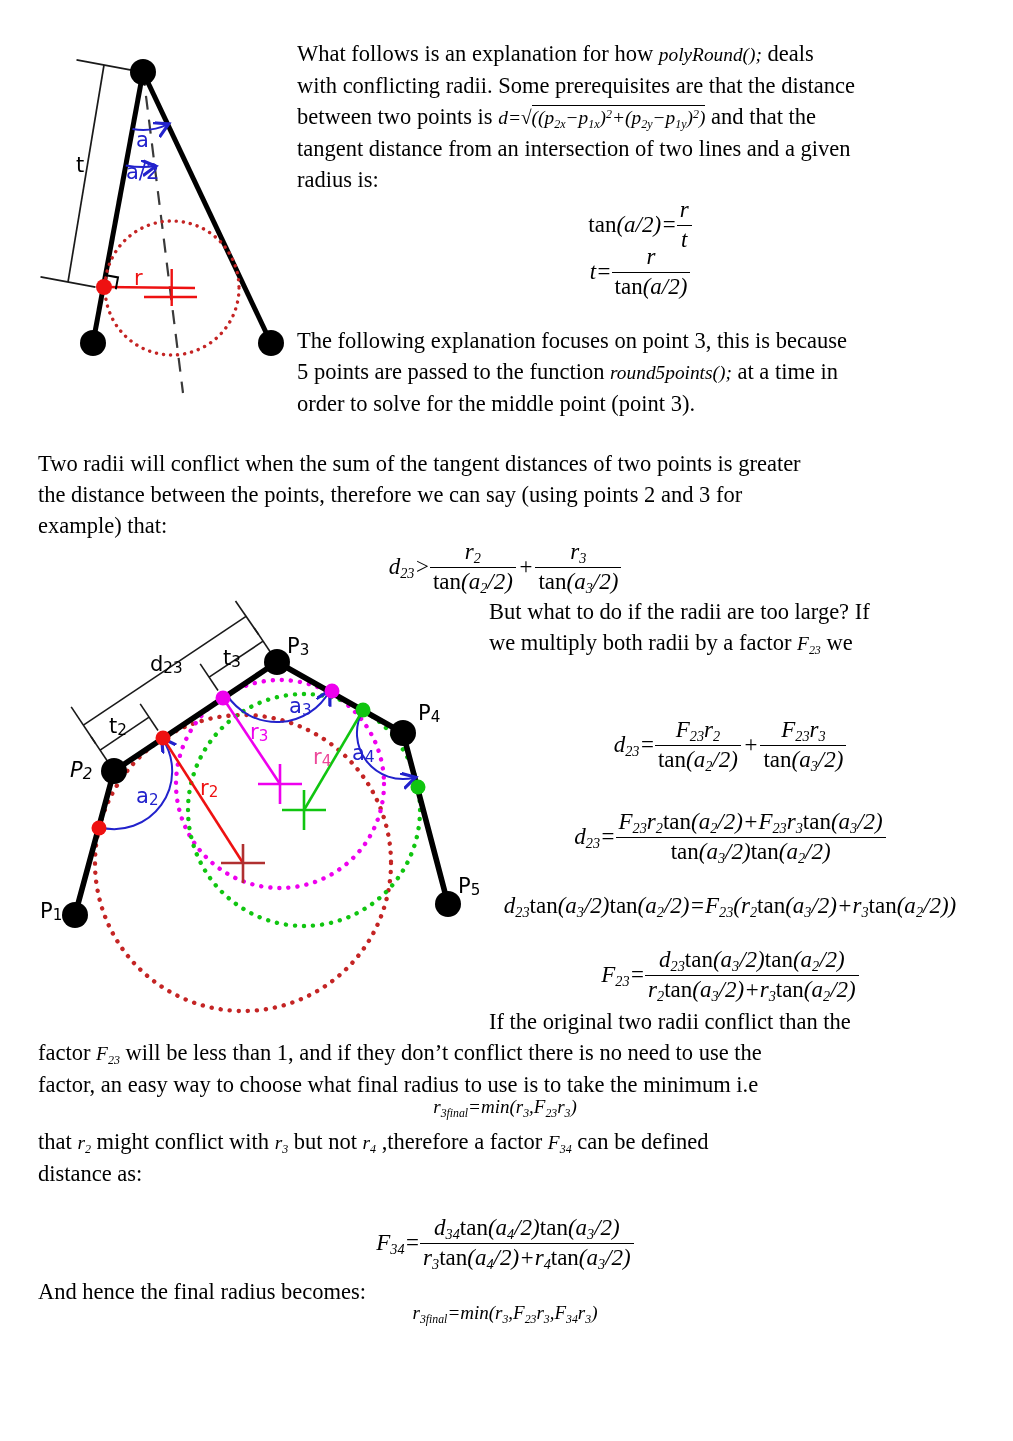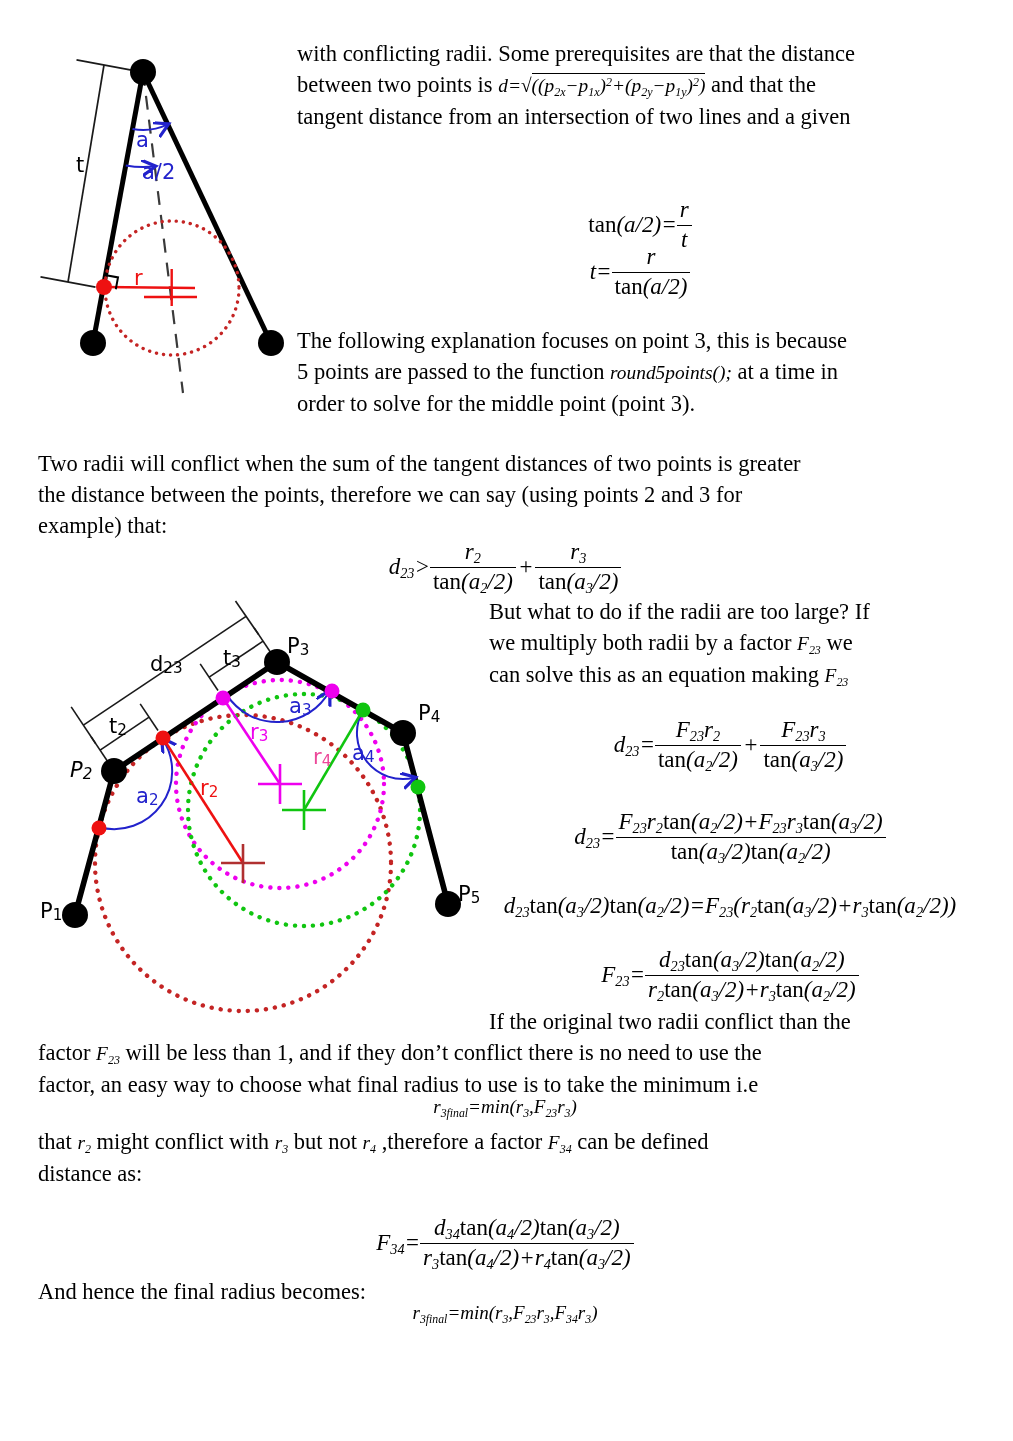--- a/index.html
+++ b/index.html
@@ -84,6 +84,7 @@
   </div>
 
   <div class="para" style="left:297px;top:38px;width:700px;">
+    <div class="bl">What follows is an explanation for how  <span class="im">polyRound();</span>  deals</div>
     <div class="bl">with conflicting radii. Some prerequisites are that the distance</div>
     <div class="bl">between two points is  <span class="im">d=<span class="sqrt"><span class="rdx">√</span><span class="ovl">((p<sub>2x</sub>−p<sub>1x</sub>)<sup>2</sup>+(p<sub>2y</sub>−p<sub>1y</sub>)<sup>2</sup>)</span></span></span>  and that the</div>
     <div class="bl">tangent distance from an intersection of two lines and a given</div>

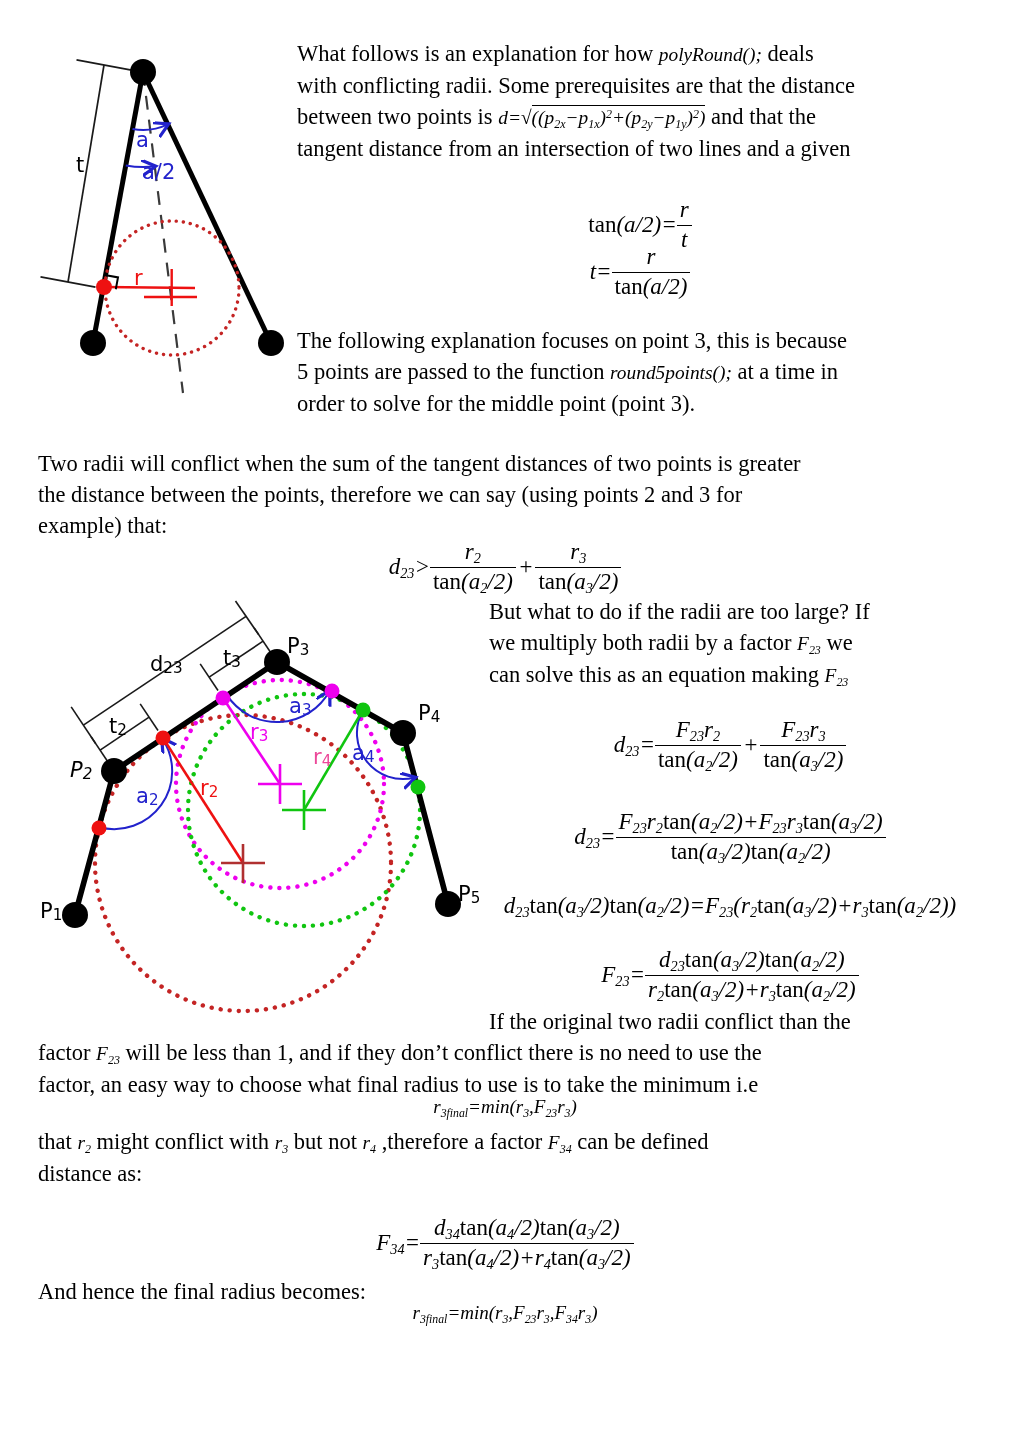--- a/index.html
+++ b/index.html
@@ -79,7 +79,7 @@
     </svg>
     <div class="dlab c-blk" style="left:46px;top:115px;">t</div>
     <div class="dlab c-blue" style="left:106px;top:90px;">a</div>
-    <div class="dlab c-blue" style="left:112px;top:122px;">a/2</div>
+    <div class="dlab c-blue" style="left:96px;top:122px;">a/2</div>
     <div class="dlab c-red" style="left:104px;top:228px;">r</div>
   </div>
 

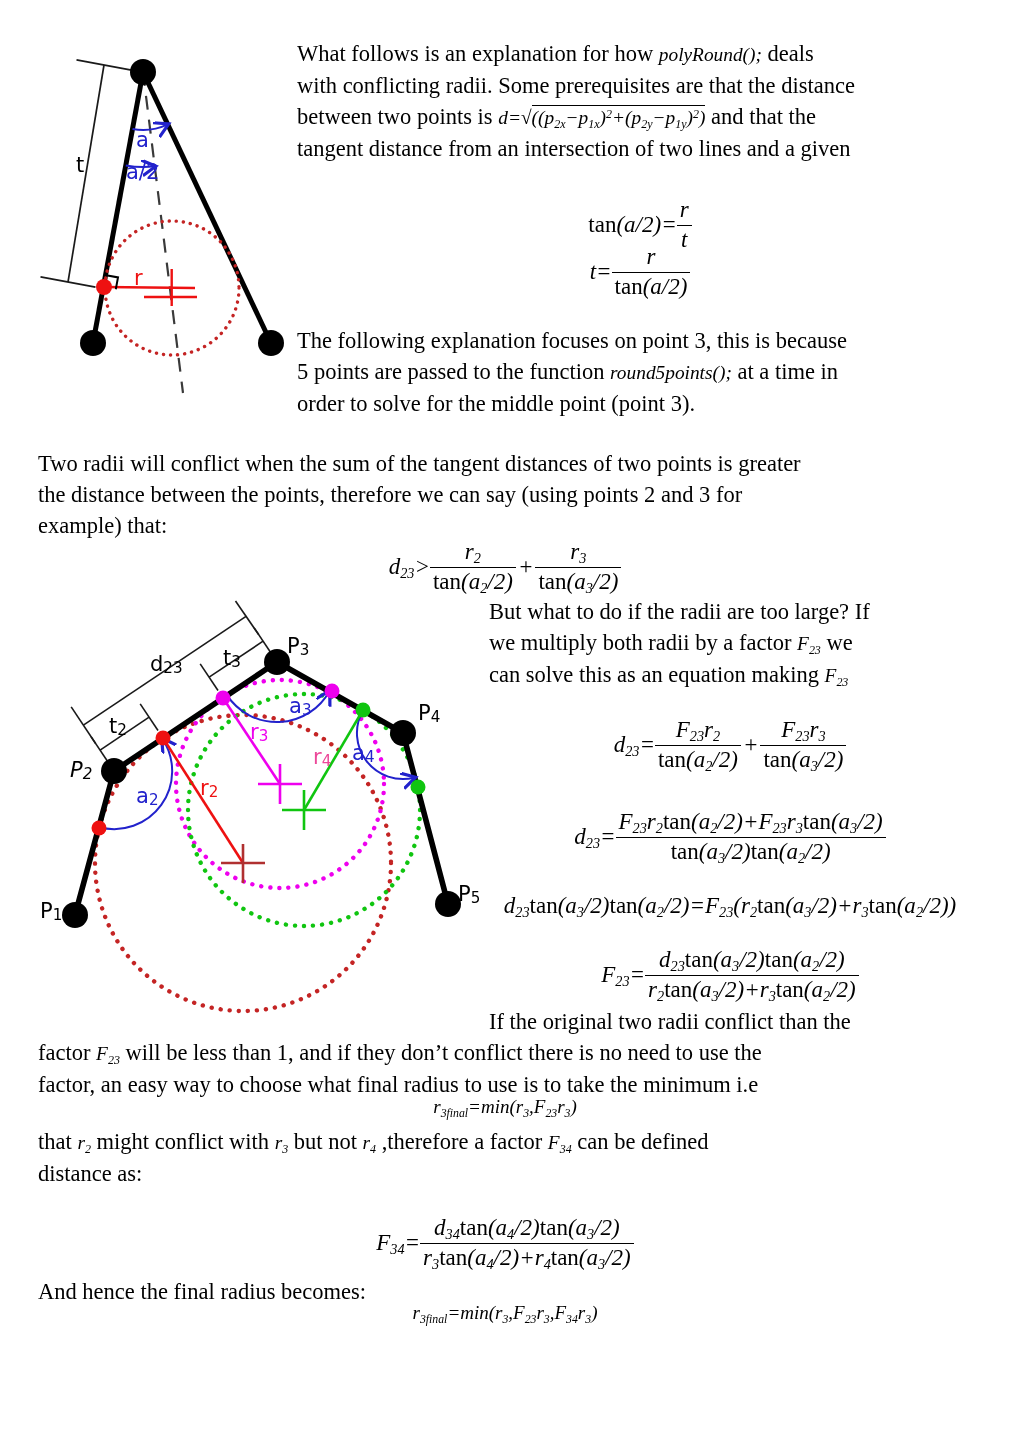--- a/index.html
+++ b/index.html
@@ -88,6 +88,7 @@
     <div class="bl">with conflicting radii. Some prerequisites are that the distance</div>
     <div class="bl">between two points is  <span class="im">d=<span class="sqrt"><span class="rdx">√</span><span class="ovl">((p<sub>2x</sub>−p<sub>1x</sub>)<sup>2</sup>+(p<sub>2y</sub>−p<sub>1y</sub>)<sup>2</sup>)</span></span></span>  and that the</div>
     <div class="bl">tangent distance from an intersection of two lines and a given</div>
+    <div class="bl">radius is:</div>
   </div>
 
   <div class="math" style="left:480px;top:196px;width:320px;">

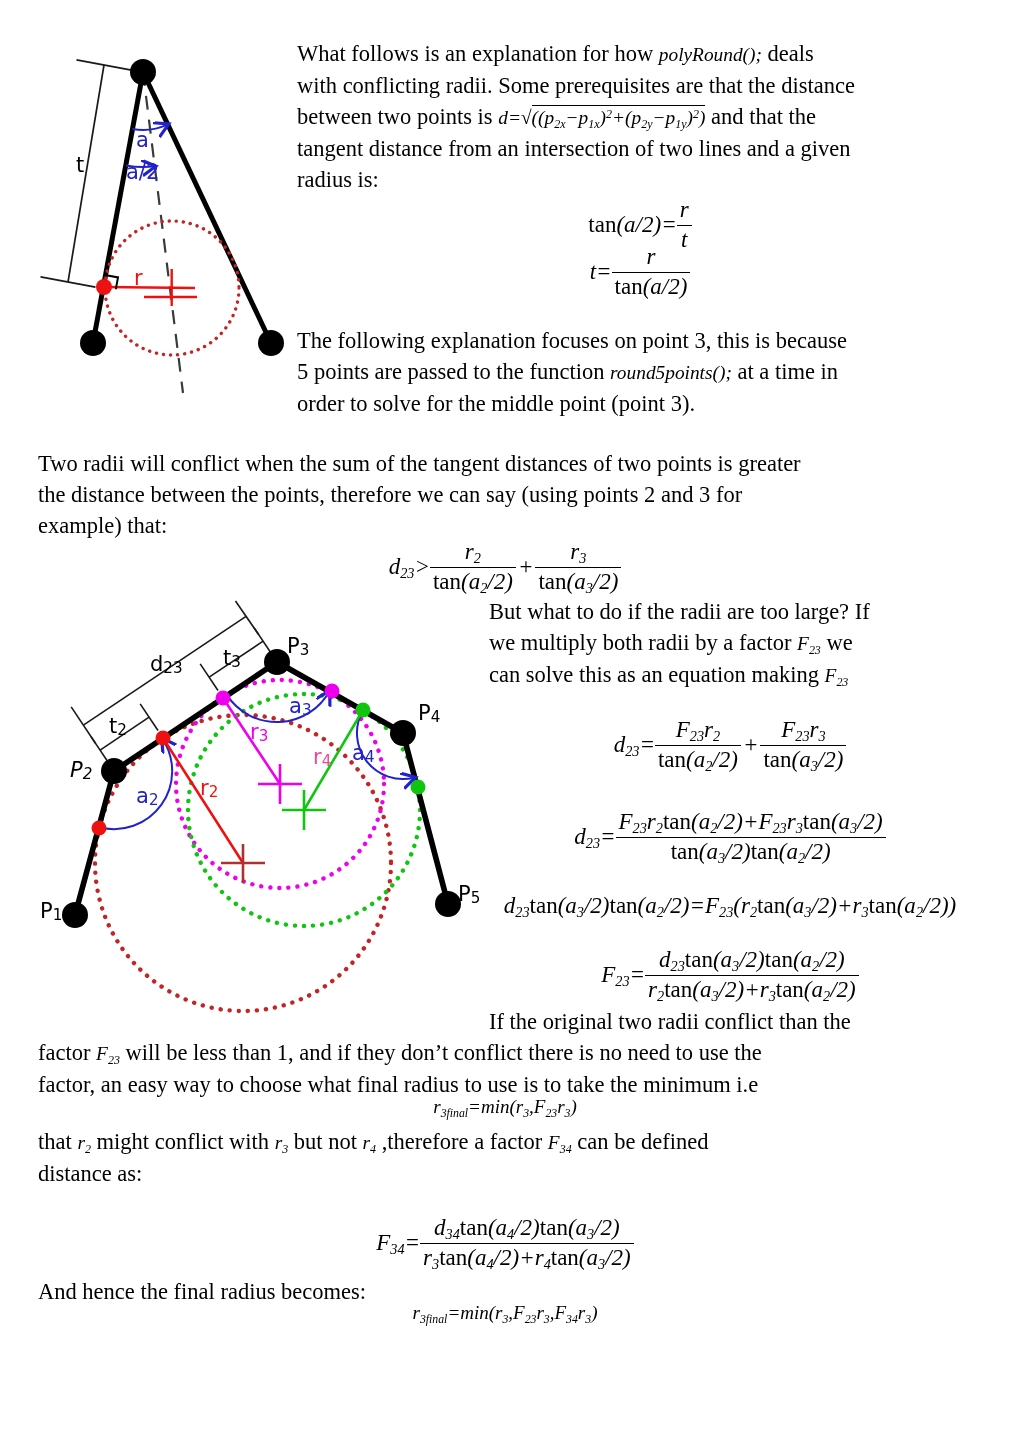--- a/index.html
+++ b/index.html
@@ -230,7 +230,6 @@
   <div class="para" style="left:489px;top:596px;width:500px;">
     <div class="bl">But what to do if the radii are too large? If</div>
     <div class="bl">we multiply both radii by a factor  <span class="im">F<sub>23</sub></span>  we</div>
-    <div class="bl">can solve this as an equation making  <span class="im">F<sub>23</sub></span></div>
   </div>
 
   <div class="math" style="left:555px;top:716px;width:350px;">

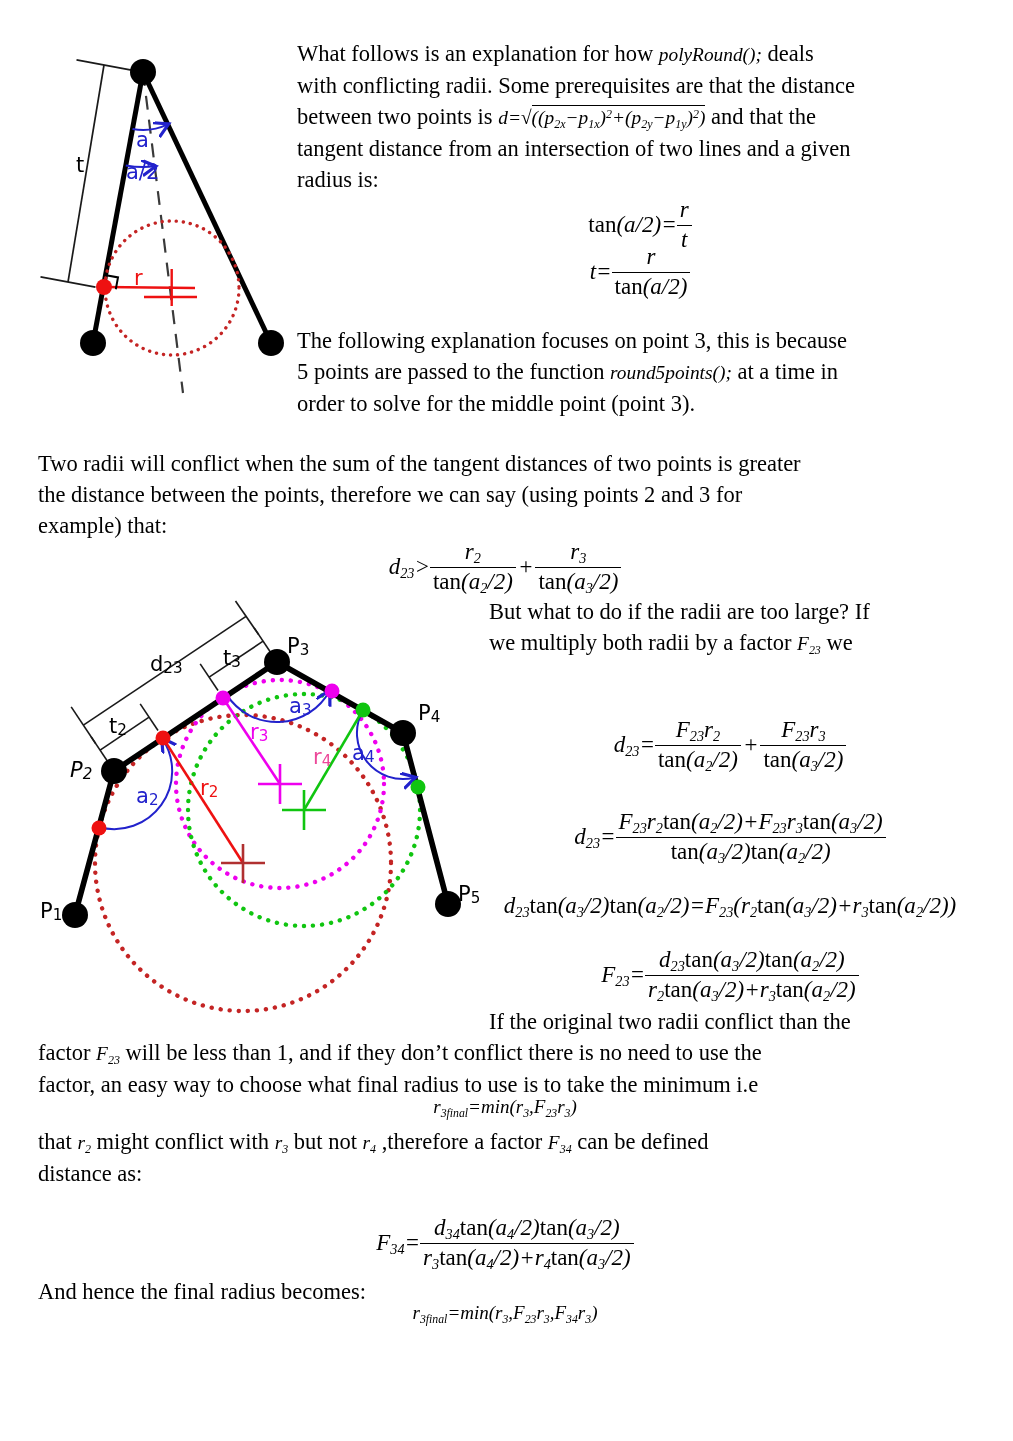--- a/index.html
+++ b/index.html
@@ -218,7 +218,7 @@
     <div class="dlab c-blk" style="left:40px;top:160px;font-style:italic;">P<sub>2</sub></div>
     <div class="dlab c-blk" style="left:257px;top:36px;">P<sub>3</sub></div>
     <div class="dlab c-blk" style="left:388px;top:103px;">P<sub>4</sub></div>
-    <div class="dlab c-blk" style="left:428px;top:284px;text-align:center;">P<sub>5</sub></div>
+    <div class="dlab c-blk" style="left:428px;top:276px;text-align:center;">P<sub>5</sub></div>
     <div class="dlab c-blue" style="left:106px;top:186px;">a<sub>2</sub></div>
     <div class="dlab c-blue" style="left:241px;top:96px;margin-left:18px;">a<sub>3</sub></div>
     <div class="dlab c-blue" style="left:322px;top:143px;">a<sub>4</sub></div>

